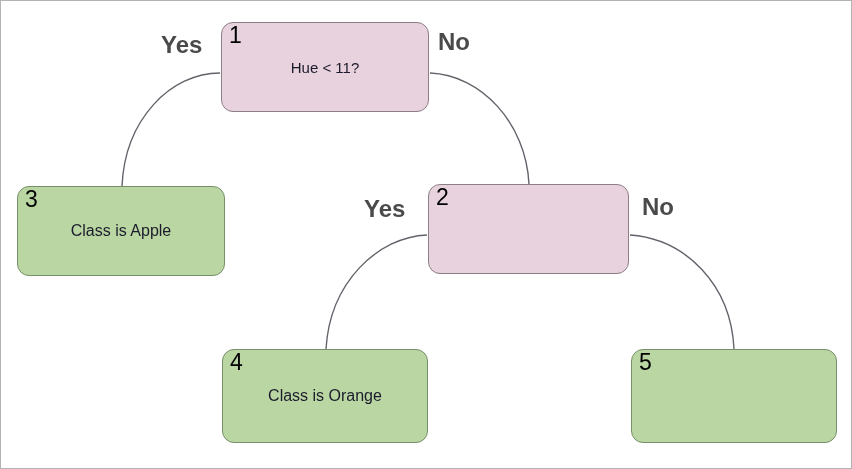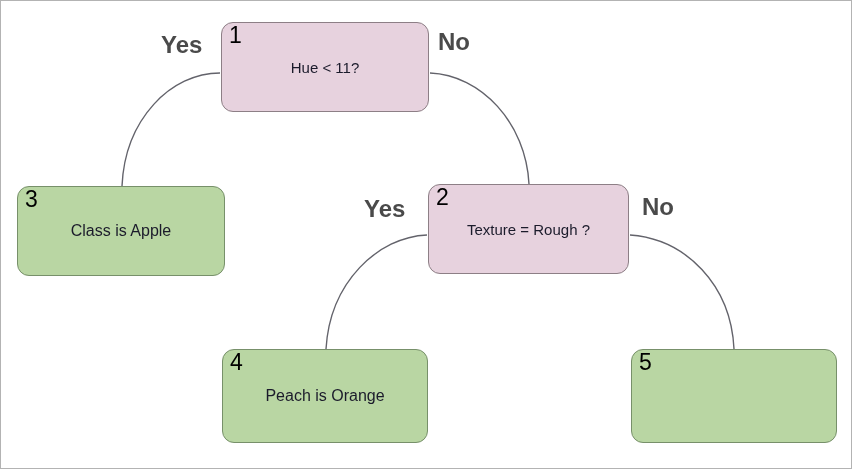--- a/index.html
+++ b/index.html
@@ -88,7 +88,6 @@
       </div>
       <div class="node decision" style="left: 427px; top: 183px; width: 201px; height: 90px;">
         <span class="node-id">2</span>
-        <span class="node-label label-sm">Texture = Rough ?</span>
       </div>
       <div class="node leaf" style="left: 16px; top: 185px; width: 208px; height: 90px;">
         <span class="node-id">3</span>

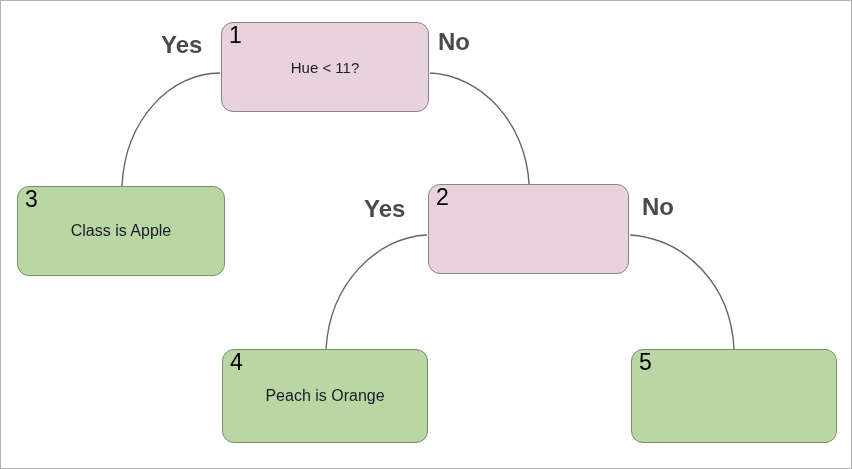--- a/index.html
+++ b/index.html
@@ -95,7 +95,7 @@
       </div>
       <div class="node leaf" style="left: 221px; top: 348px; width: 206px; height: 94px;">
         <span class="node-id">4</span>
-        <span class="node-label label-lg">Peach is Orange</span>
+        <span class="node-label label-lg">Class is Orange</span>
       </div>
       <div class="node leaf" style="left: 630px; top: 348px; width: 206px; height: 94px;">
         <span class="node-id">5</span>

